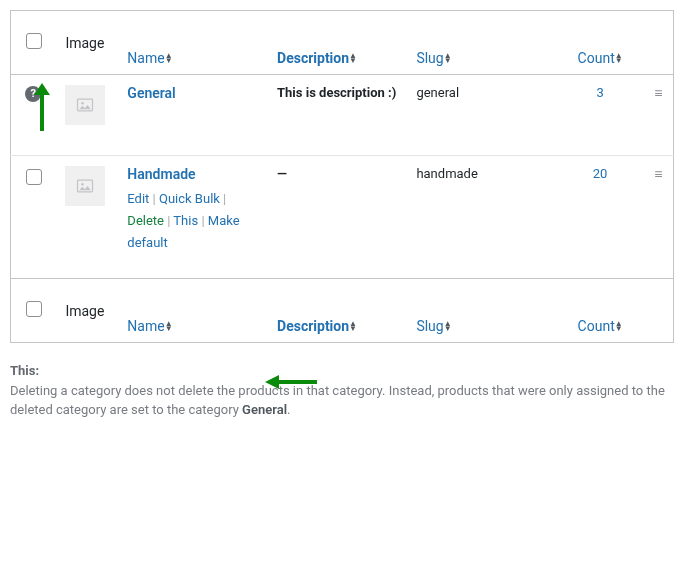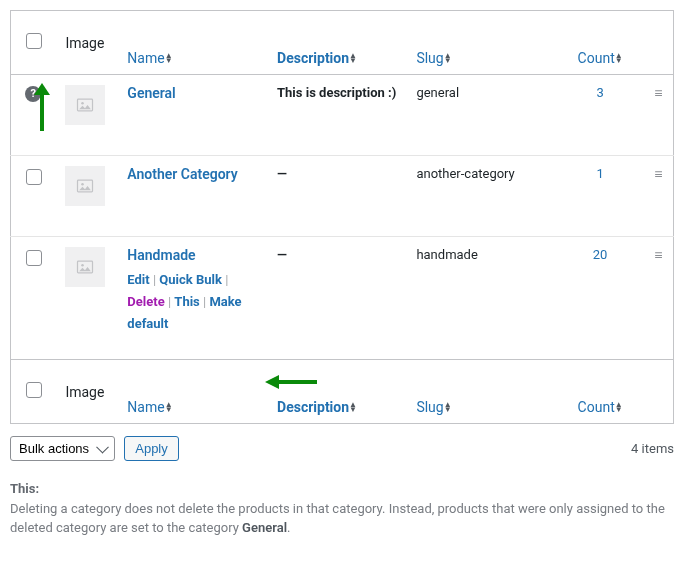--- a/index.html
+++ b/index.html
@@ -213,23 +213,6 @@
       <td class="col-desc">This is description :)</td>
       <td class="col-slug">general</td>
       <td class="col-count"><a href="#" class="count-link">3</a></td>
-      <td class="col-drag"><span class="drag-handle">≡</span></td>
-    </tr>
-    <tr>
-      <td class="col-cb"><input type="checkbox" style=""></td>
-      <td class="col-img">
-            <div class="thumb">
-              <svg viewBox="0 0 24 24" fill="currentColor">
-                <rect x="3" y="5" width="18" height="14" rx="1" fill="none" stroke="currentColor" stroke-width="1.5"></rect>
-                <circle cx="9" cy="10" r="1.5"></circle>
-                <path d="M5 17l4-4 3 3 3-4 4 5"></path>
-              </svg>
-            </div>
-          </td>
-      <td class="col-name"><a href="#" class="name-link">Another Category</a></td>
-      <td class="col-desc">—</td>
-      <td class="col-slug">another-category</td>
-      <td class="col-count"><a href="#" class="count-link">1</a></td>
       <td class="col-drag"><span class="drag-handle">≡</span></td>
     </tr>
     <tr class="with-actions">

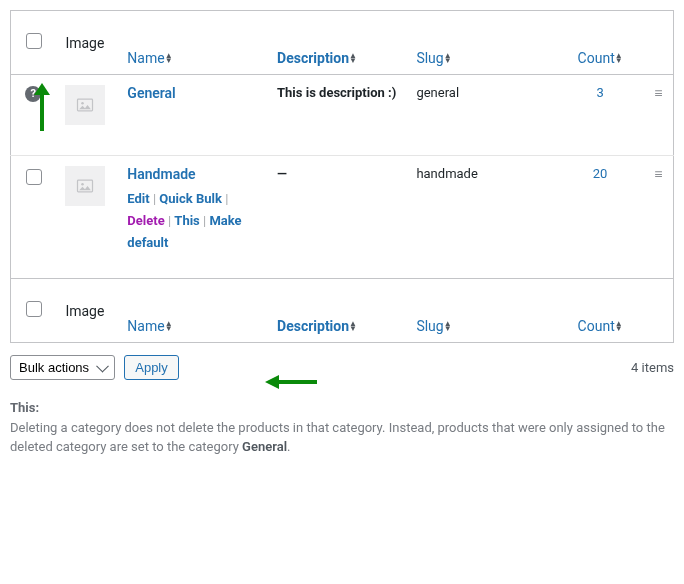--- a/index.html
+++ b/index.html
@@ -95,7 +95,7 @@
     color: #a7aaad;
     line-height: 1.7;
   }
-  .row-actions a { color: #2271b1; text-decoration: none; font-weight: bold; }
+  .row-actions a { color: #2271b1; text-decoration: none; }
   .row-actions a.delete { color: #a21caf; }
   .row-actions .sep { color: #a7aaad; }
   .count-link { color: #2271b1; text-decoration: none; }

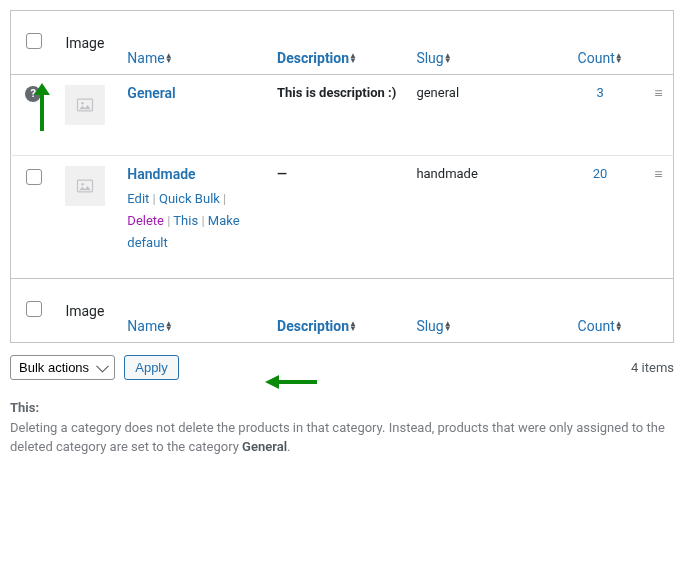--- a/index.html
+++ b/index.html
@@ -96,7 +96,7 @@
     line-height: 1.7;
   }
   .row-actions a { color: #2271b1; text-decoration: none; }
-  .row-actions a.delete { color: #a21caf; }
+  .row-actions a.delete { color: #15803d; }
   .row-actions .sep { color: #a7aaad; }
   .count-link { color: #2271b1; text-decoration: none; }
   .drag-handle {

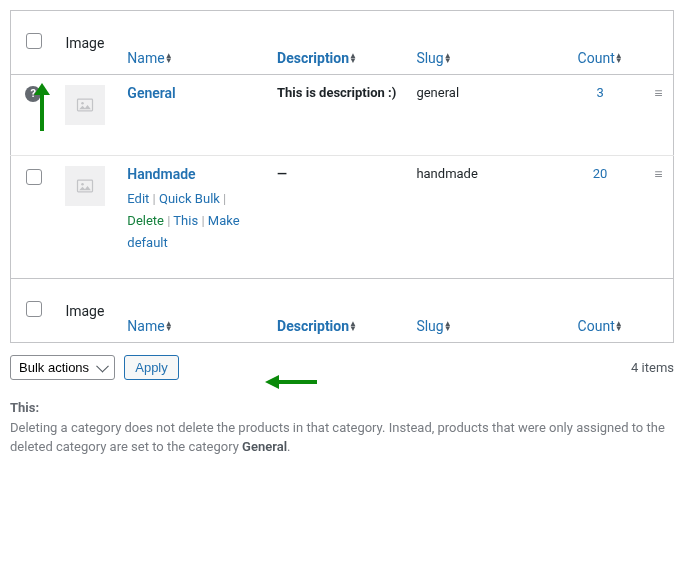--- a/index.html
+++ b/index.html
@@ -263,17 +263,6 @@
   </tfoot>
 </table>
 
-<div class="below-table">
-  <div>
-    <span class="select-wrap">
-      <select class="bulk-select">
-        <option>Bulk actions</option>
-      </select>
-    </span>
-    <button class="apply-btn">Apply</button>
-  </div>
-  <span class="items-count">4 items</span>
-</div>
 
 <div class="note-block">
   <strong>This:</strong><br>

